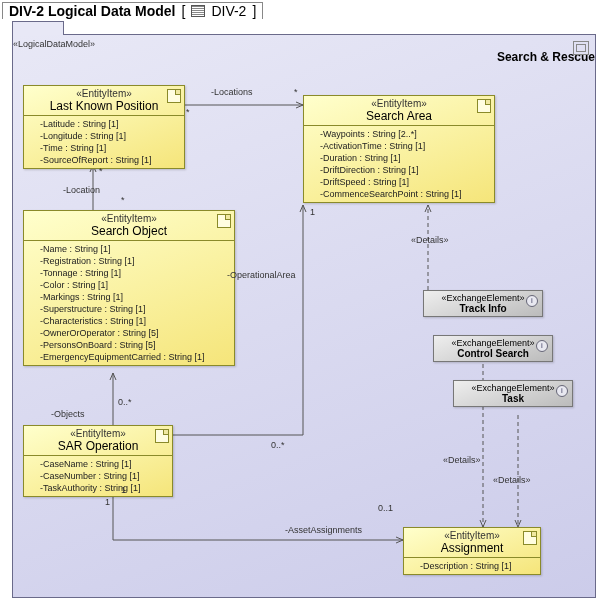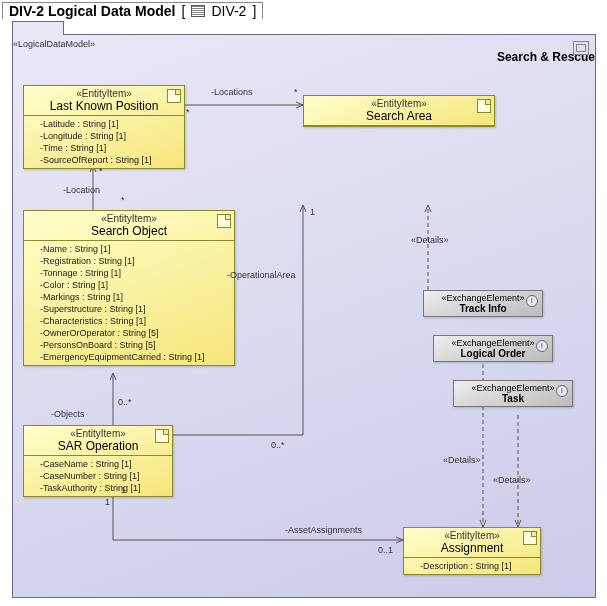--- a/index.html
+++ b/index.html
@@ -89,6 +89,14 @@
           <div class="ename">Search Area</div>
           <div class="doc"></div>
         </div>
+      <div class="attrs">
+          <div class="attr">-Waypoints : String [2..*]</div>
+          <div class="attr">-ActivationTime : String [1]</div>
+          <div class="attr">-Duration : String [1]</div>
+          <div class="attr">-DriftDirection : String [1]</div>
+          <div class="attr">-DriftSpeed : String [1]</div>
+          <div class="attr">-CommenceSearchPoint : String [1]</div>
+        </div>
     </div>
 
     <div class="entity" style="left:10px;top:175px;width:210px">

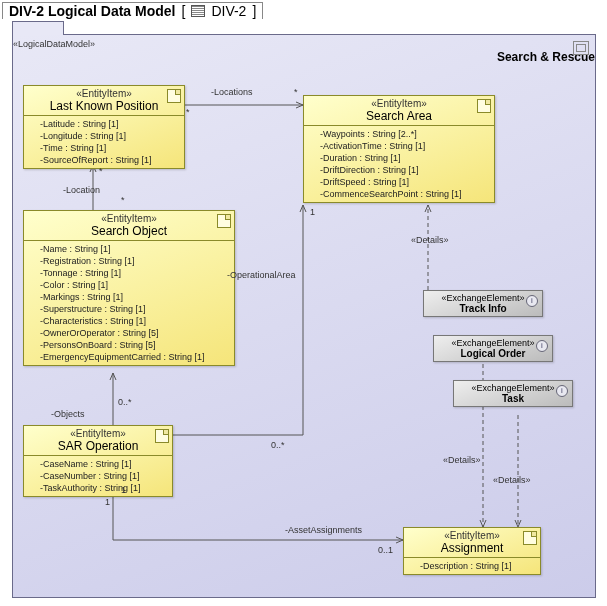--- a/index.html
+++ b/index.html
@@ -151,7 +151,7 @@
     <div class="exch" style="left:420px;top:300px">
       <div class="info">i</div>
       <div class="stereo">«ExchangeElement»</div>
-      <div class="ename">Logical Order</div>
+      <div class="ename">Control Search</div>
     </div>
     <div class="exch" style="left:440px;top:345px">
       <div class="info">i</div>

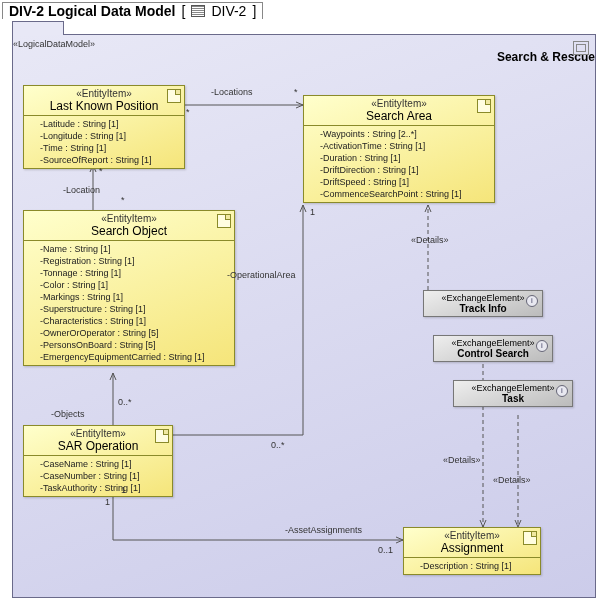--- a/index.html
+++ b/index.html
@@ -176,7 +176,7 @@
     <div class="lbl" style="left:108px;top:450px">1</div>
 
     <div class="lbl" style="left:272px;top:490px">-AssetAssignments</div>
-    <div class="lbl" style="left:365px;top:510px">0..1</div>
+    <div class="lbl" style="left:365px;top:468px">0..1</div>
     <div class="lbl" style="left:92px;top:462px">1</div>
 
     <div class="lbl" style="left:398px;top:200px">«Details»</div>

